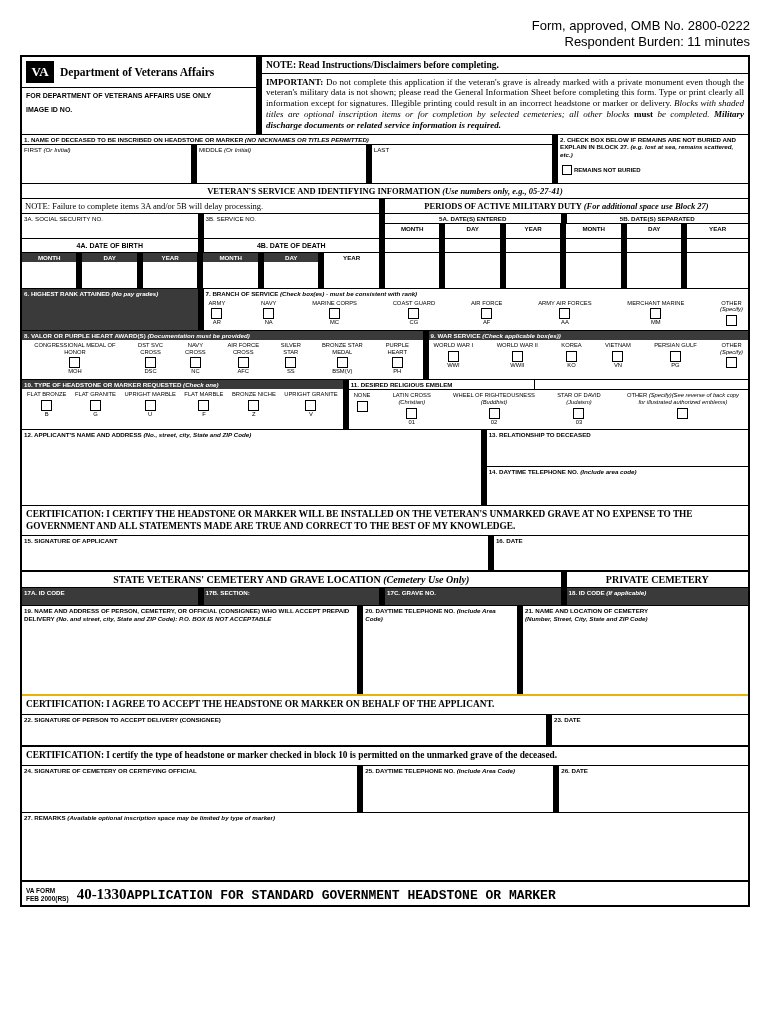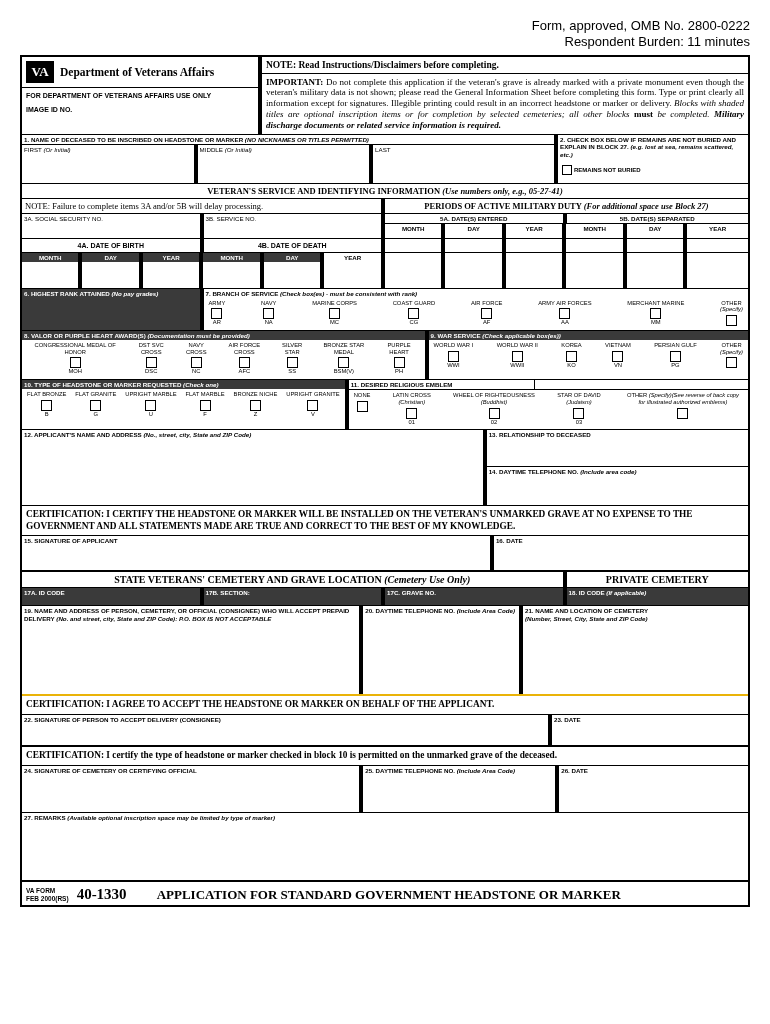--- a/index.html
+++ b/index.html
@@ -11,7 +11,7 @@
   .cell{box-sizing:border-box;position:relative;}
   .bt{border-top:1px solid #000;}
   .bb{border-bottom:1px solid #000;}
-  .br{border-right:4px solid #000000;}
+  .br{border-right:6px solid #000000;}
   .lbl{font-size:6.2px;line-height:1.15;padding:1px 2px;}
   .lbl i{font-style:italic;}
   .shade{background:#3a3a3a;color:#fff;}

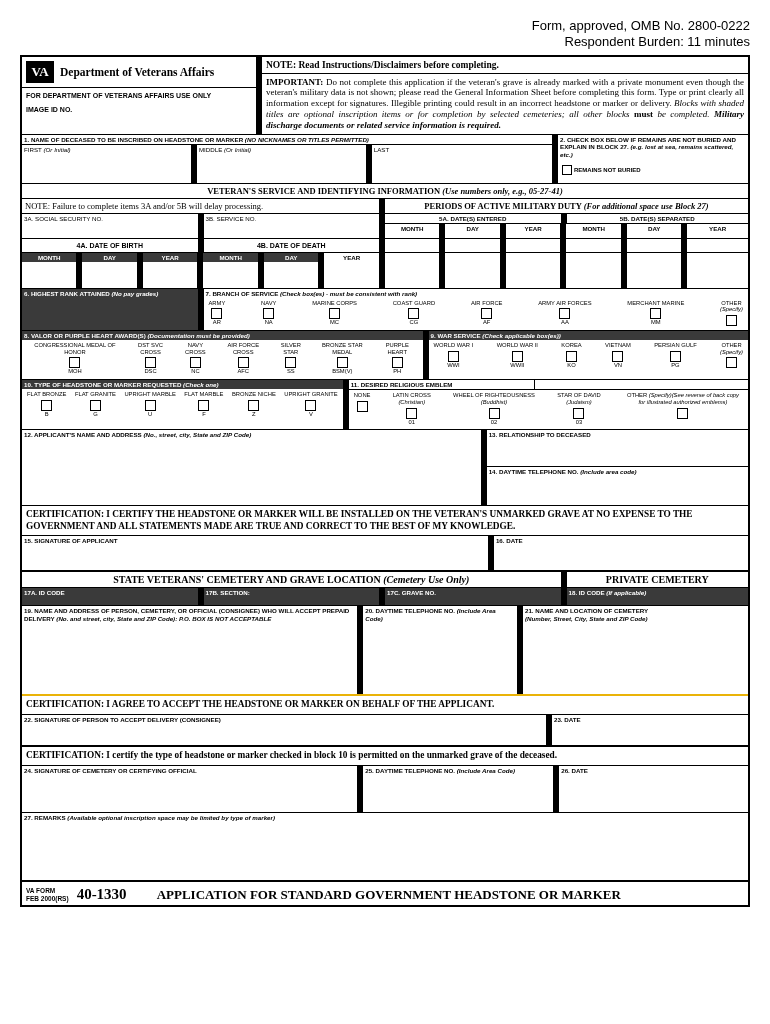--- a/index.html
+++ b/index.html
@@ -35,7 +35,7 @@
   .footer{display:flex;align-items:flex-end;padding:4px 4px 2px 4px;}
   .vaform{font-size:6.5px;font-weight:bold;line-height:1.2;}
   .fnum{font-family:"Liberation Serif",serif;font-size:15px;font-weight:bold;margin-left:8px;}
-  .ftitle{font-family:Liberation Serif, serif;font-size:13px;font-weight:bold;margin-left:30px;}
+  .ftitle{font-family:Liberation Mono, monospace;font-size:13px;font-weight:bold;}
   .chkgrid{display:flex;}
   .chkitem{font-size:5.8px;text-align:center;padding:0 3px;line-height:1.15;}
   .chkitem .bx{display:block;width:9px;height:9px;border:1px solid #000;margin:2px auto 0 auto;}

